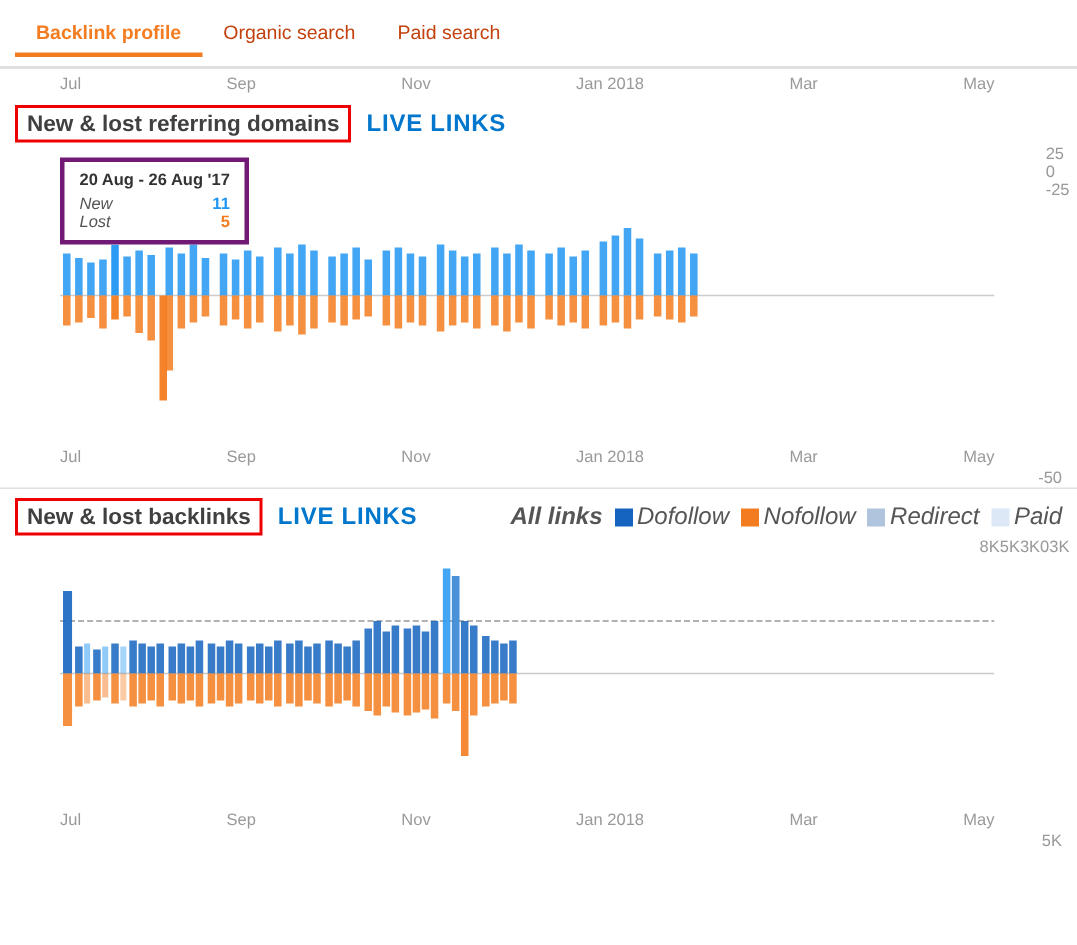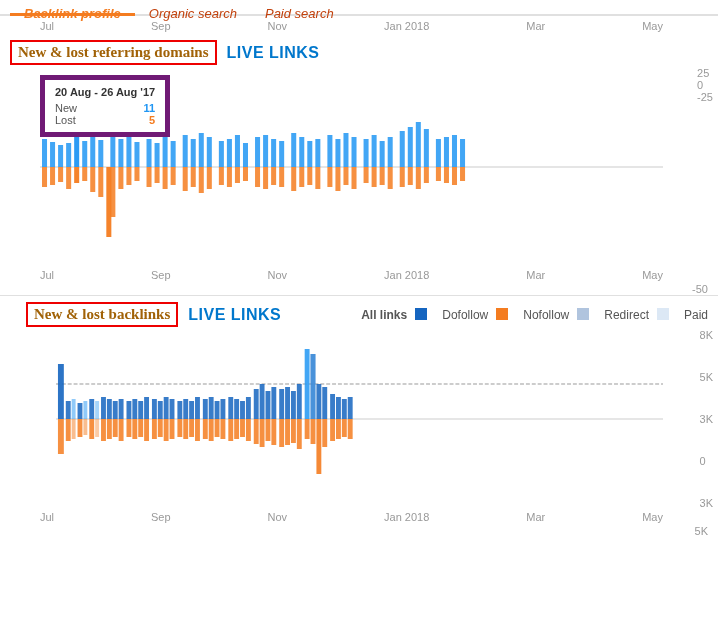--- a/index.html
+++ b/index.html
@@ -16,10 +16,10 @@
     
     .tabs {
       display: flex;
+      align-items: center;
       border-bottom: 2px solid #e0e0e0;
       padding: 0 10px;
-      height: 16px;
-      font-style: italic;
+      height: 46px;
     }
     .tab {
       padding: 6px 14px;

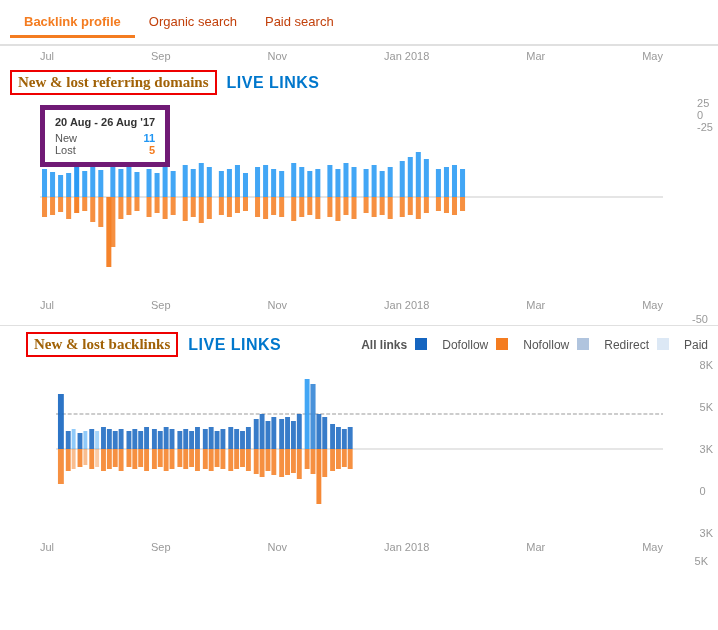--- a/index.html
+++ b/index.html
@@ -64,8 +64,7 @@
       font-weight: bold;
       border: 2px solid #e00;
       padding: 2px 6px;
-      color: #a16207;
-      font-family: Liberation Serif, serif;
+      color: #404040;
     }
     .live-links-badge {
       font-size: 16px;

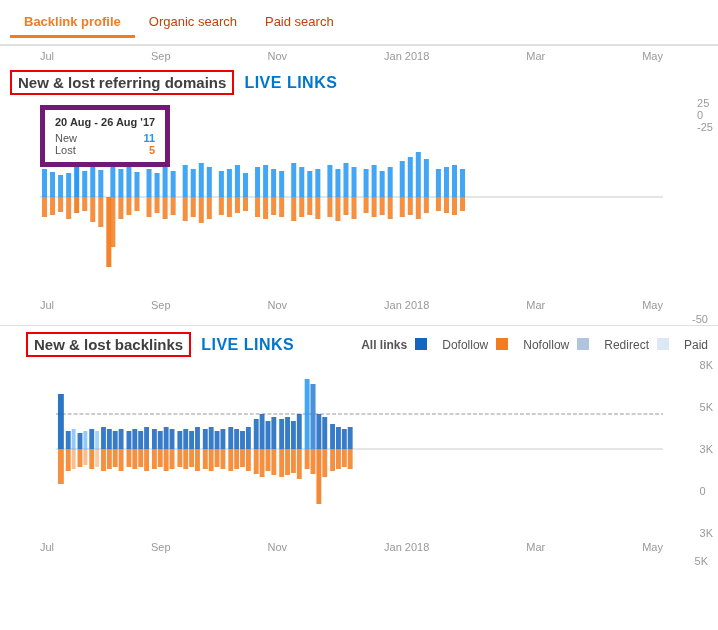--- a/index.html
+++ b/index.html
@@ -85,7 +85,7 @@
       top: 8px;
       left: 0px;
       background: #fff;
-      border: 5px solid #701a75;
+      border: 3px solid #701a75;
       padding: 6px 10px;
       font-size: 11px;
       z-index: 10;

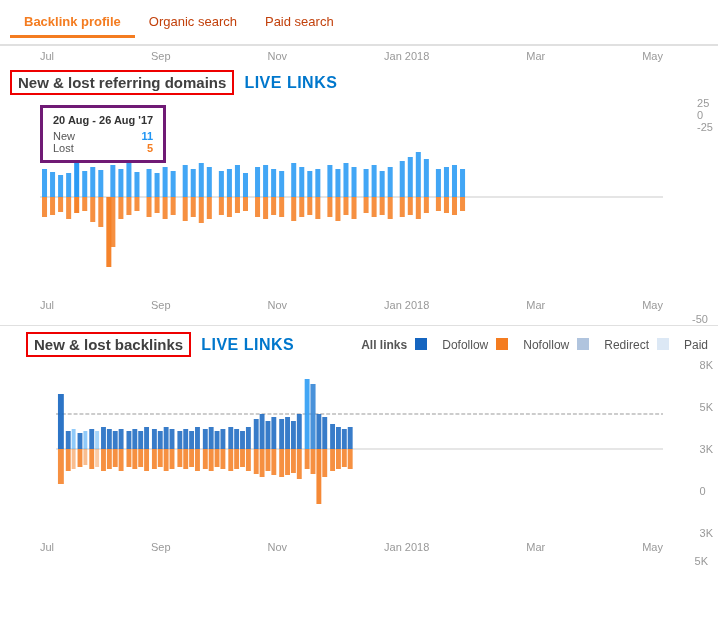--- a/index.html
+++ b/index.html
@@ -101,7 +101,7 @@
       justify-content: space-between;
       gap: 12px;
     }
-    .tooltip-label { color: #555; }
+    .tooltip-label { color: #555; font-style: italic; }
     .tooltip-value { font-weight: bold; color: #2196F3; }
     .tooltip-value.lost { color: #f47c20; }
 

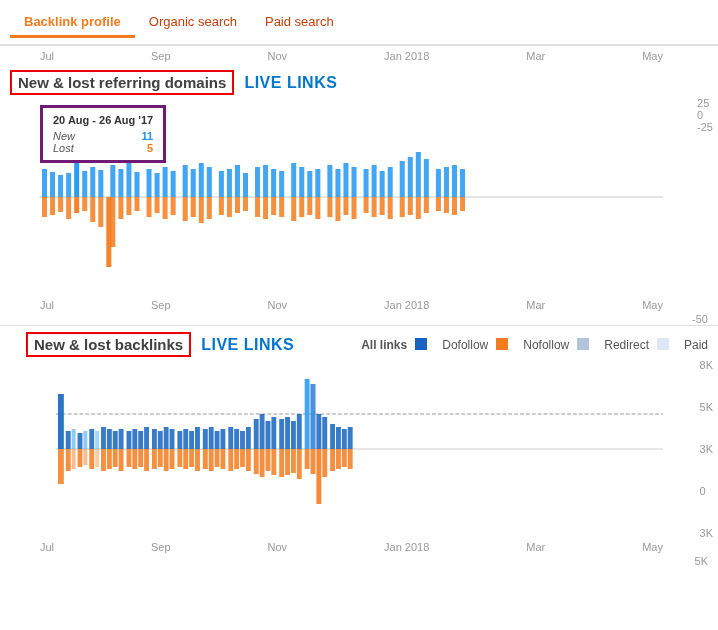--- a/index.html
+++ b/index.html
@@ -136,7 +136,6 @@
     
     .chart-section2 {
       margin-top: 0;
-      margin-left: 16px;
     }
     .chart-header2 {
       display: flex;

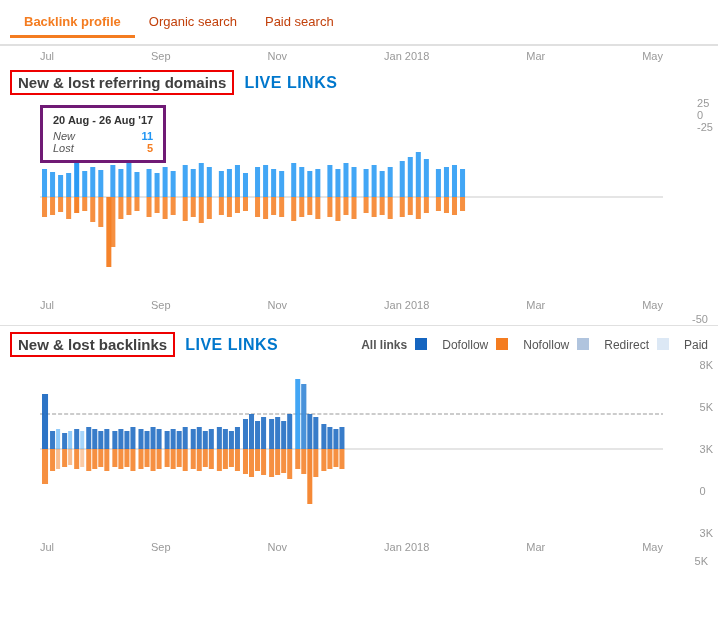--- a/index.html
+++ b/index.html
@@ -149,8 +149,9 @@
       align-items: center;
       gap: 8px;
       margin-left: auto;
-      font-size: 12px;
+      font-size: 16px;
       color: #555;
+      font-style: italic;
     }
     .legend-item {
       display: flex;

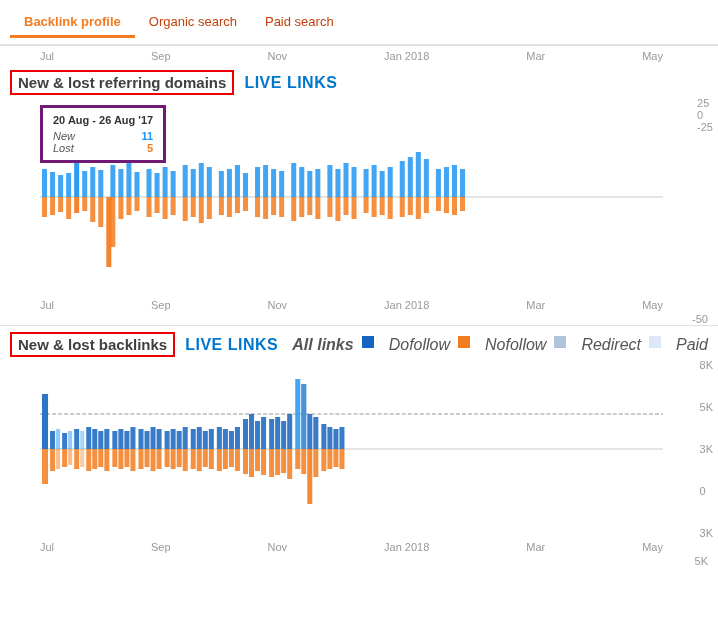--- a/index.html
+++ b/index.html
@@ -155,8 +155,8 @@
     }
     .legend-item {
       display: flex;
-      align-items: flex-start;
-      gap: 15px;
+      align-items: center;
+      gap: 3px;
     }
     .legend-color {
       width: 12px;

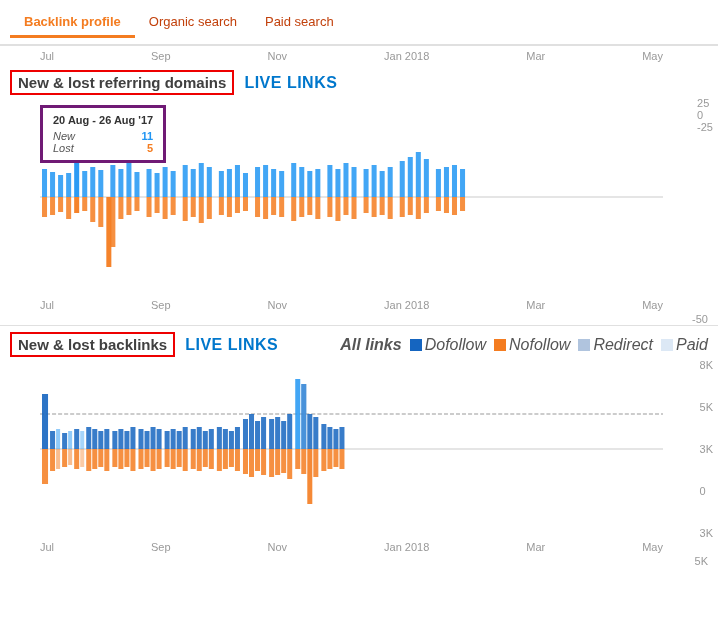--- a/index.html
+++ b/index.html
@@ -175,7 +175,6 @@
       top: 0;
       height: 100%;
       display: flex;
-      flex-direction: column;
       justify-content: space-between;
       font-size: 11px;
       color: #999;

